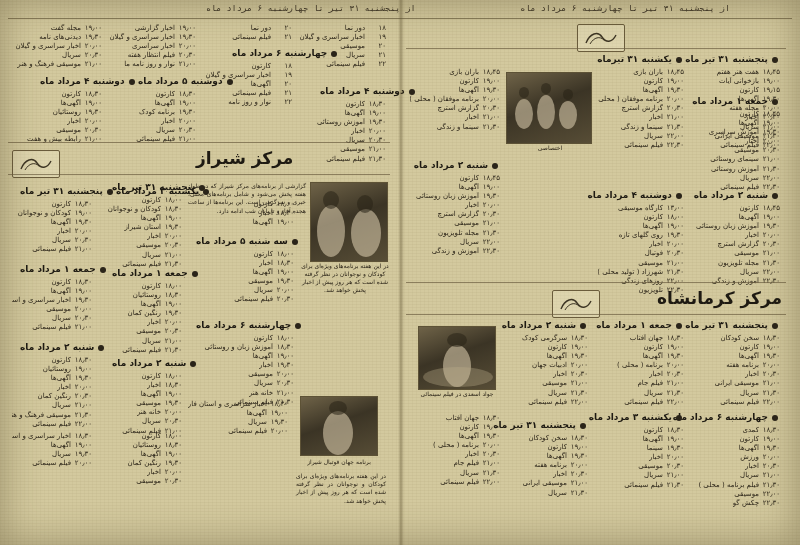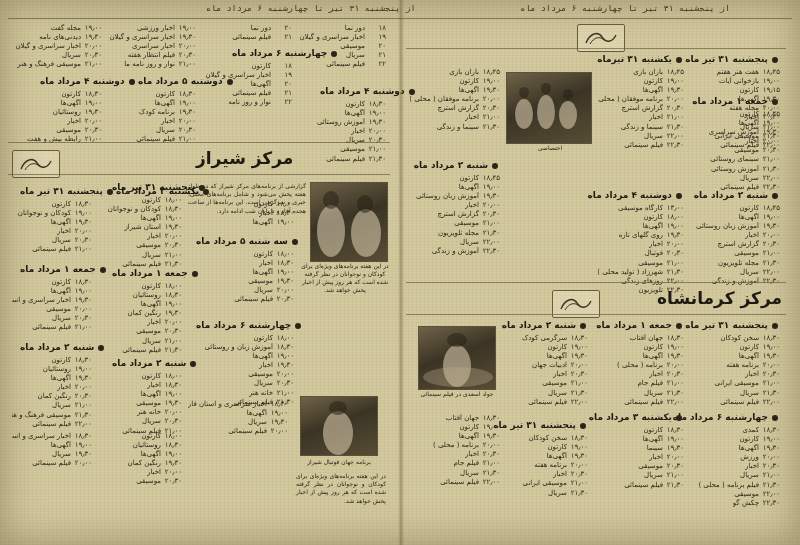--- a/index.html
+++ b/index.html
@@ -726,7 +726,7 @@
   <div class="col" style="top:24px;left:110px;width:86px;">
     <div class="row">
         <span class="tm">۱۹٫۰۰</span>
-        <span class="pg">اخبار ورزشی</span>
+        <span class="pg">اخبار گزارشی</span>
       </div>
     <div class="row">
         <span class="tm">۱۹٫۳۰</span>

